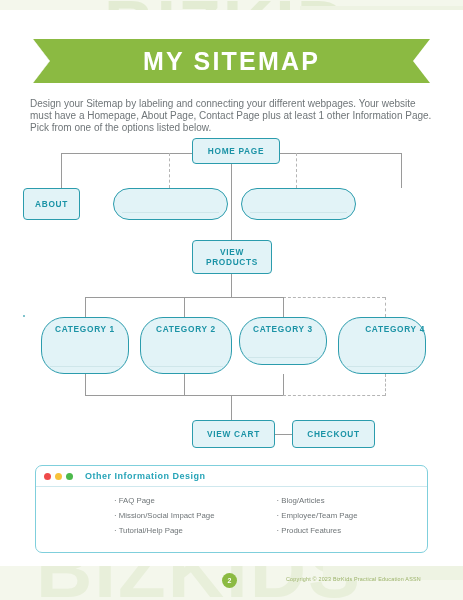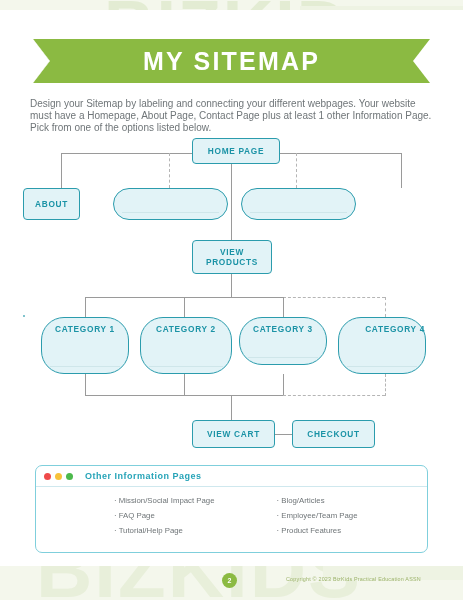--- a/index.html
+++ b/index.html
@@ -342,7 +342,7 @@
       <span class="dot r"></span>
       <span class="dot y"></span>
       <span class="dot g"></span>
-      <span id="info-title">Other Information Pages</span>
+      <span id="info-title">Other Information Design</span>
     </div>
     <div id="info-body">
       <div class="info-col left">

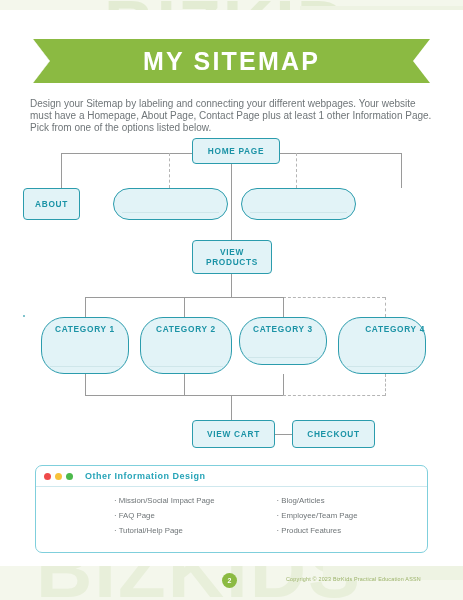--- a/index.html
+++ b/index.html
@@ -346,8 +346,8 @@
     </div>
     <div id="info-body">
       <div class="info-col left">
+        <div class="info-item">FAQ Page</div>
         <div class="info-item">Mission/Social Impact Page</div>
-        <div class="info-item">FAQ Page</div>
         <div class="info-item">Tutorial/Help Page</div>
       </div>
       <div class="info-col right">

